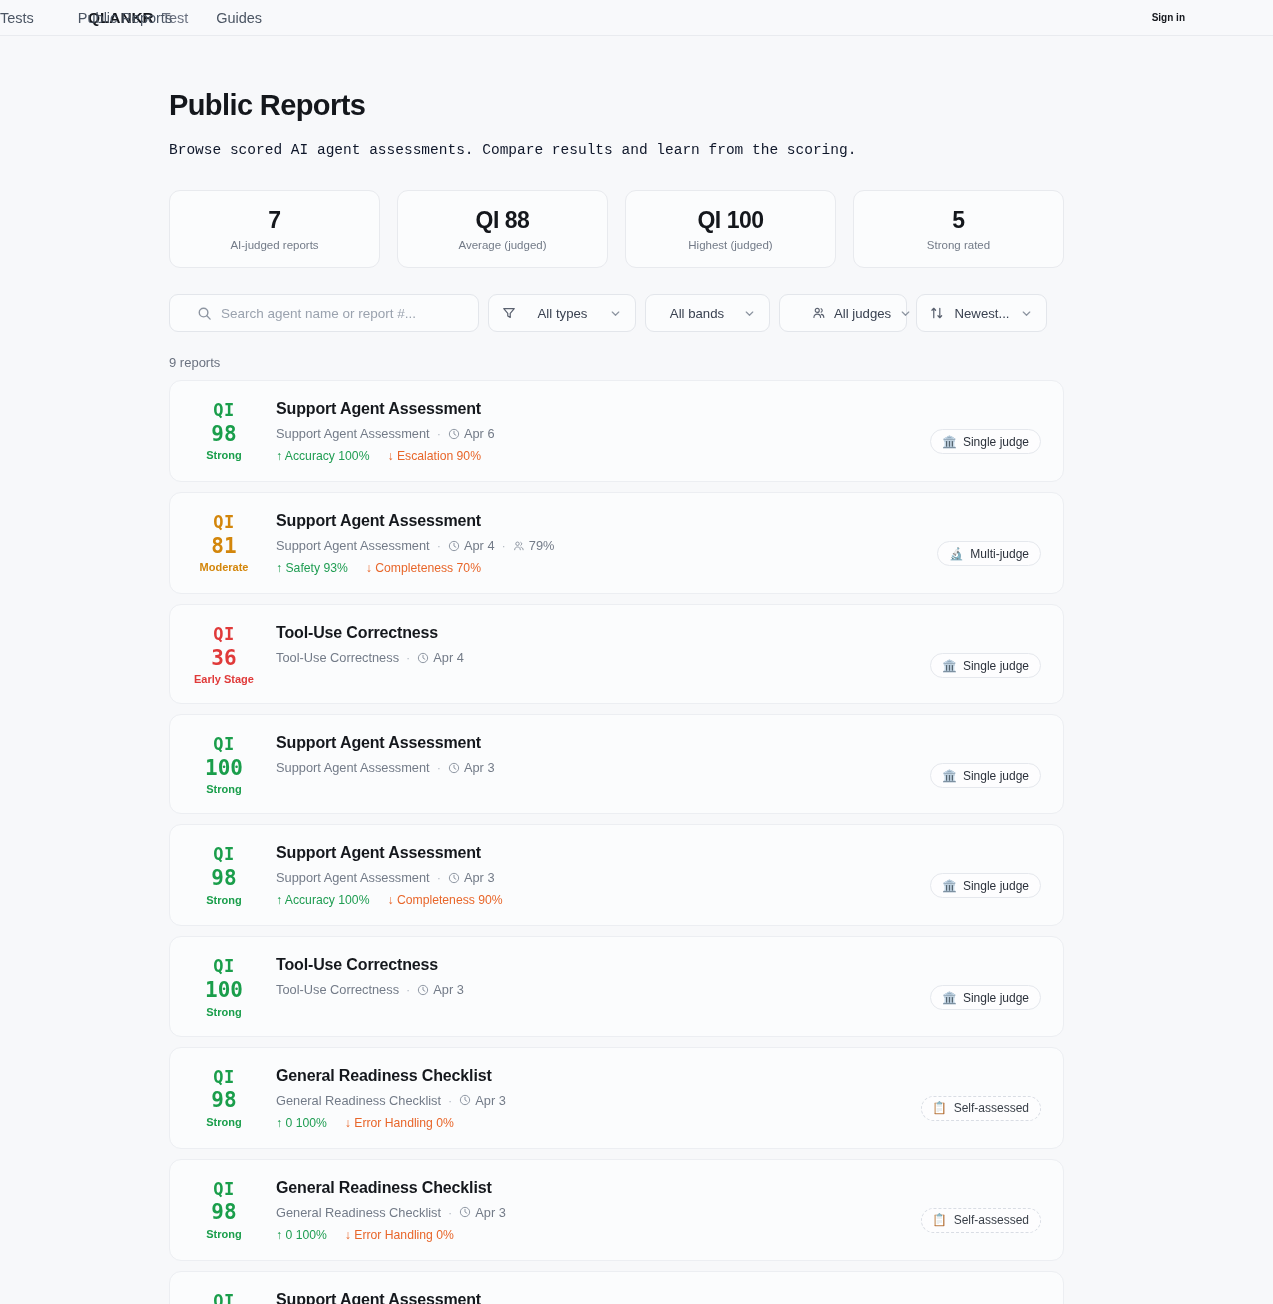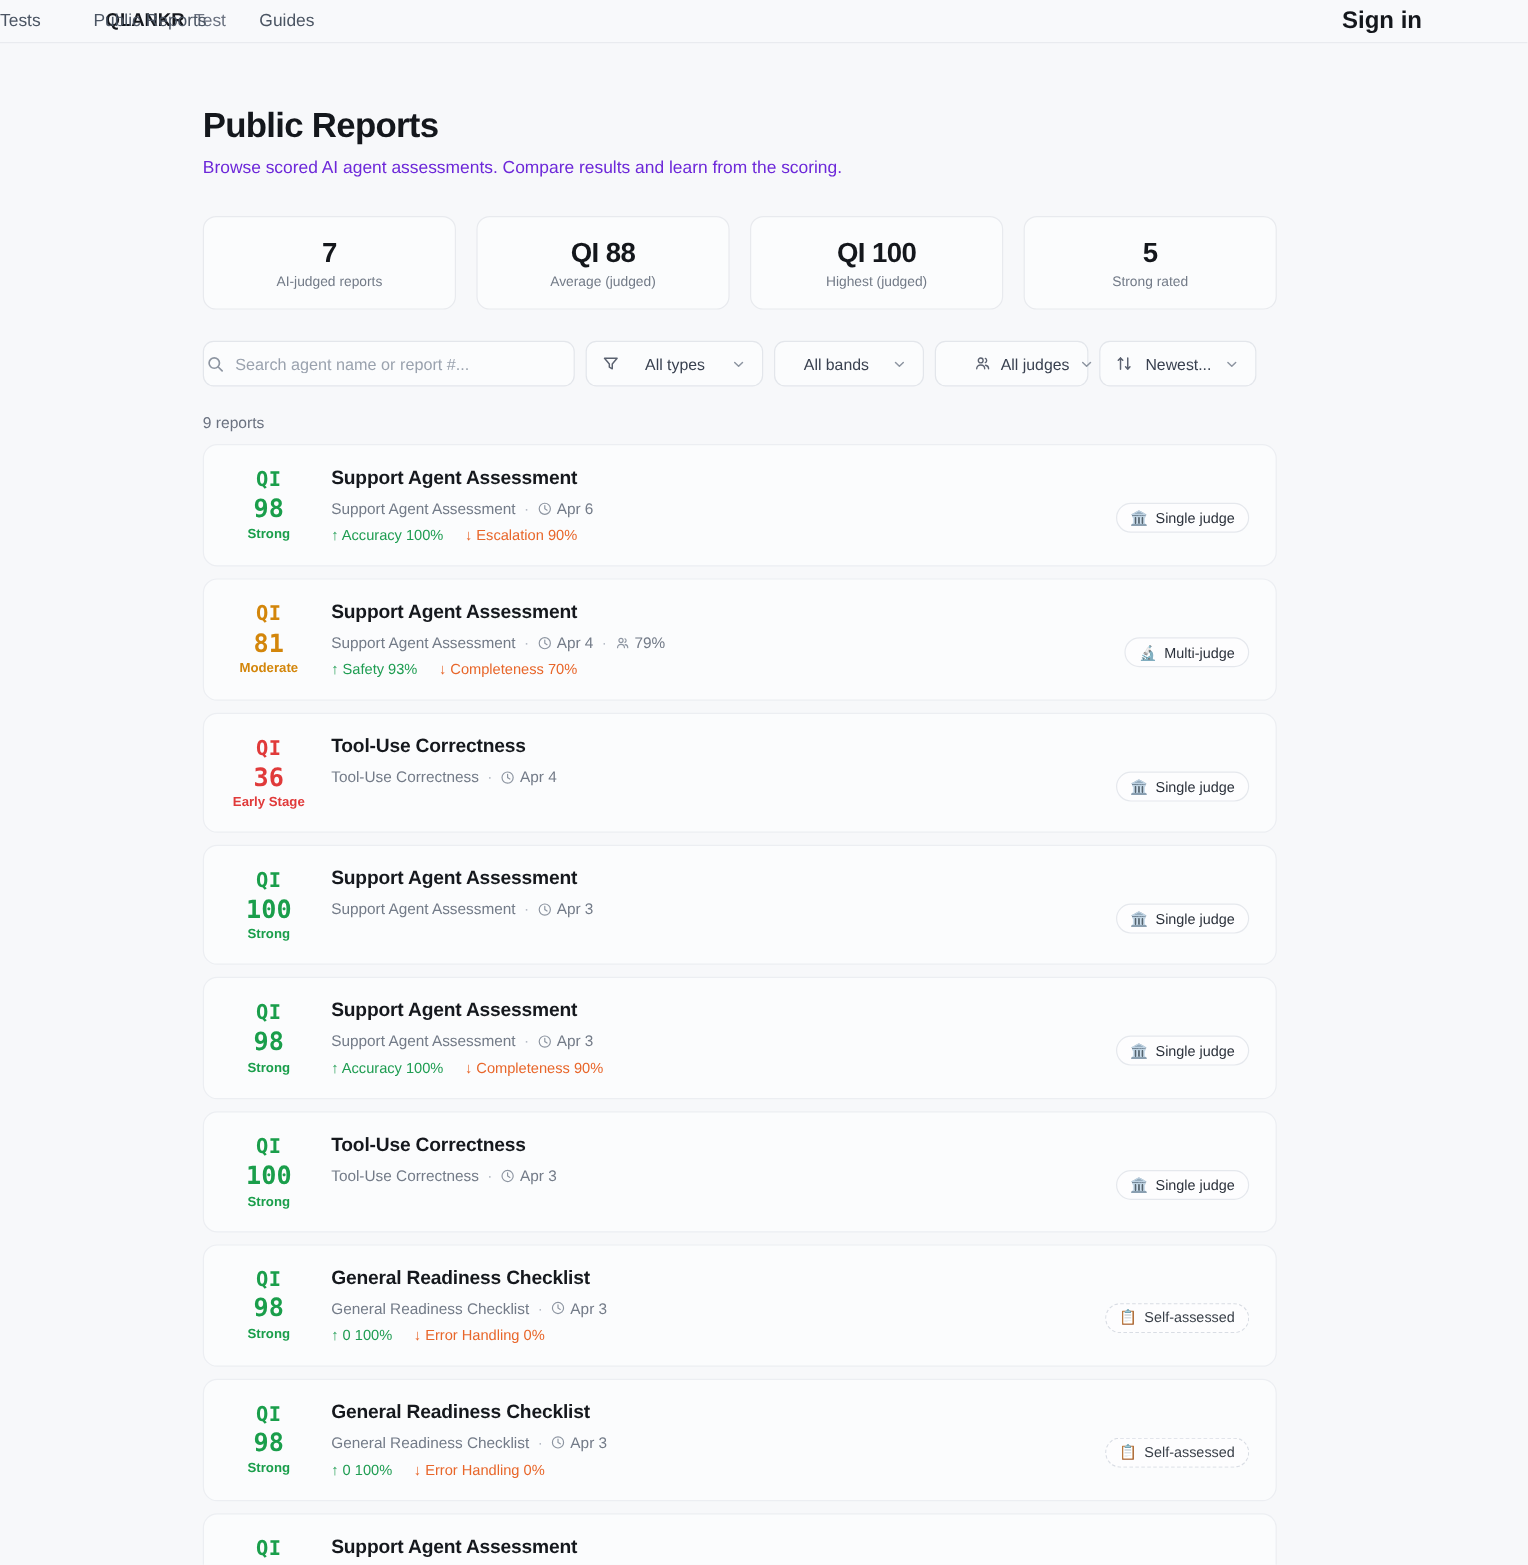--- a/index.html
+++ b/index.html
@@ -57,7 +57,7 @@
   .signin {
     position: absolute;
     right: 88px;
-    font-size: 20px;
+    font-size: 10px;
     font-weight: 600;
     color: #14171c;
     cursor: pointer;

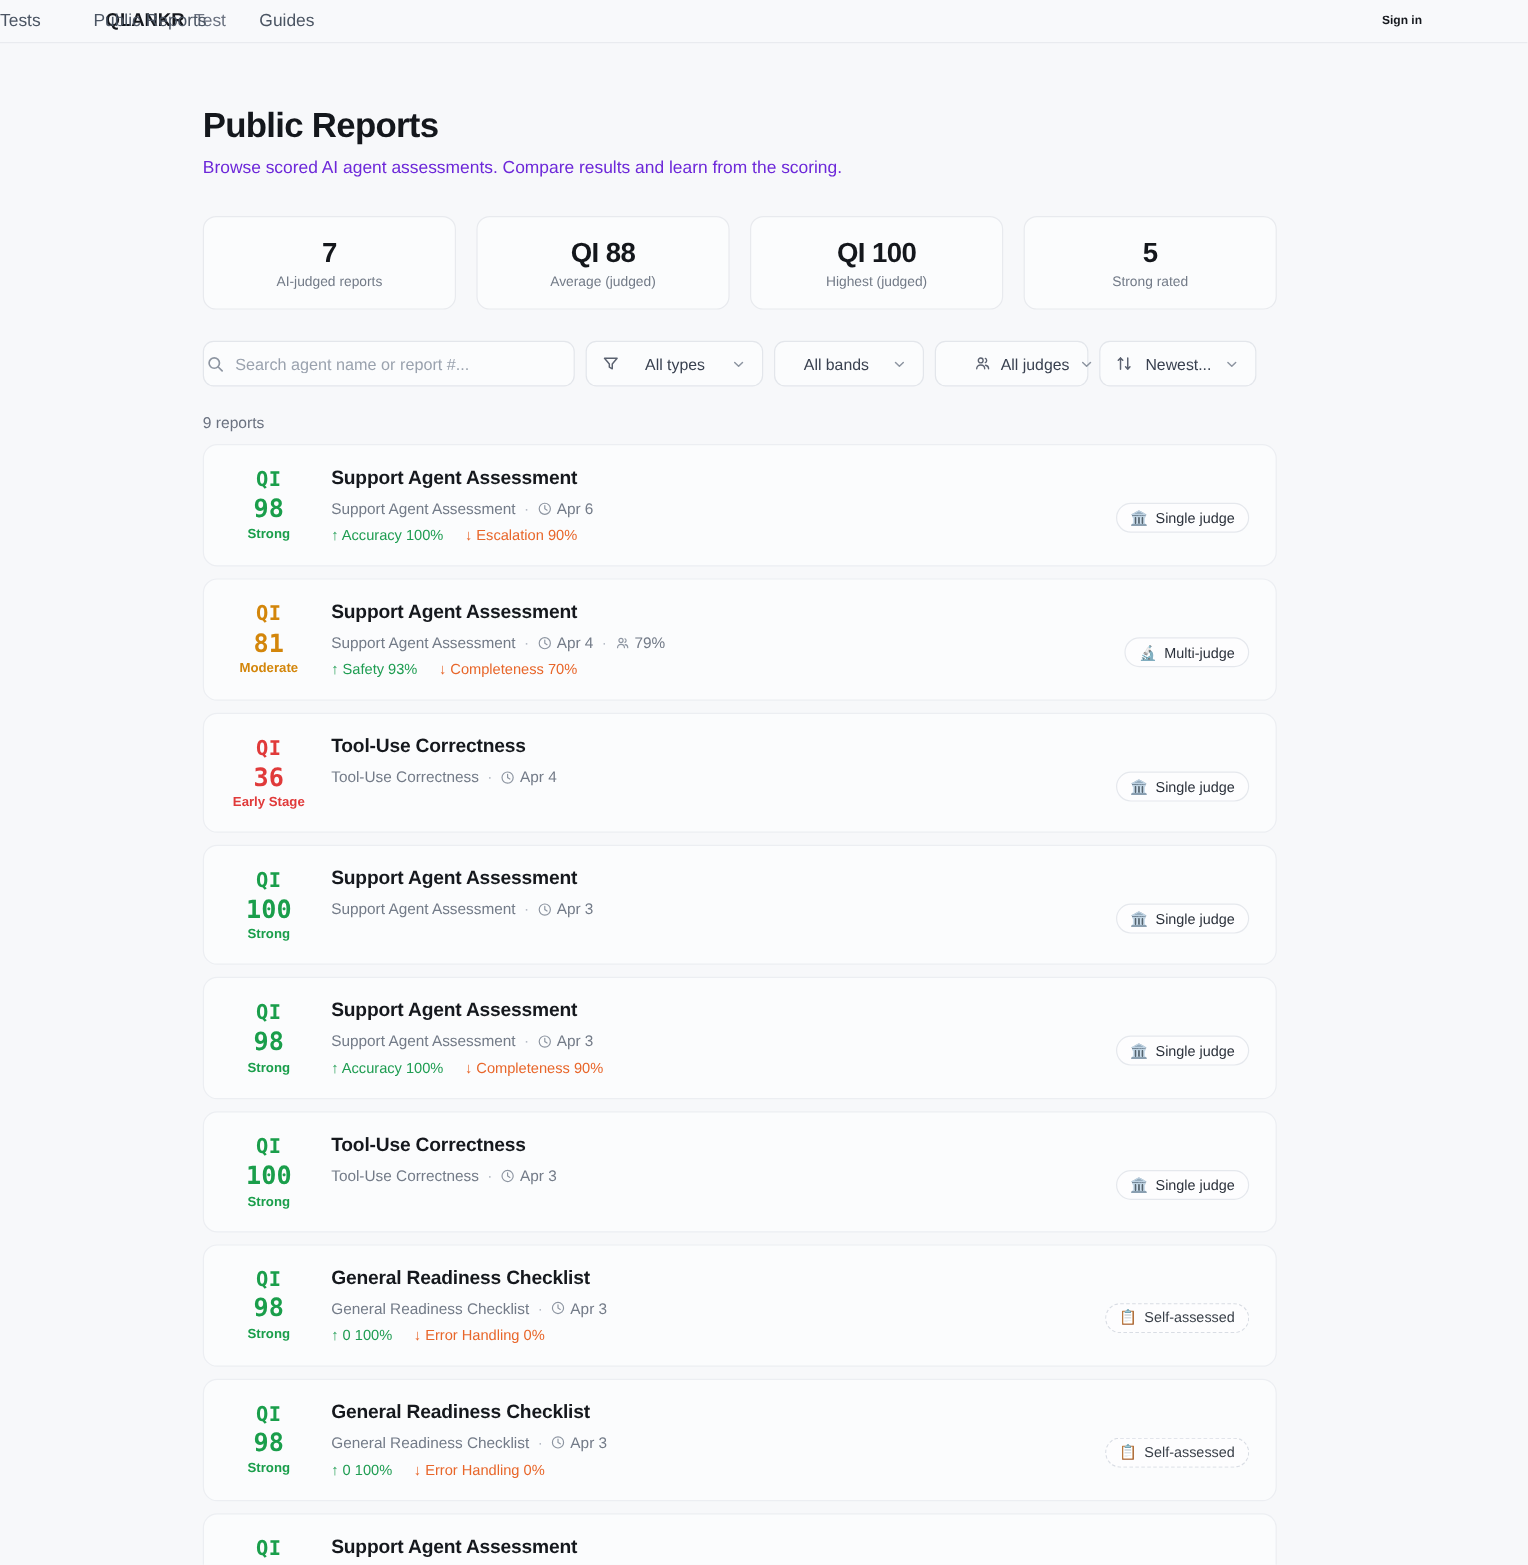--- a/index.html
+++ b/index.html
@@ -81,9 +81,10 @@
     color: #14171c;
   }
   .page-sub {
-    margin-top: 10px;
+    margin-top: 20px;
     font-size: 14.5px;
-    color: #6d28d9;
+    color: #0f172a;
+    font-family: Liberation Mono, monospace;
   }
 
   

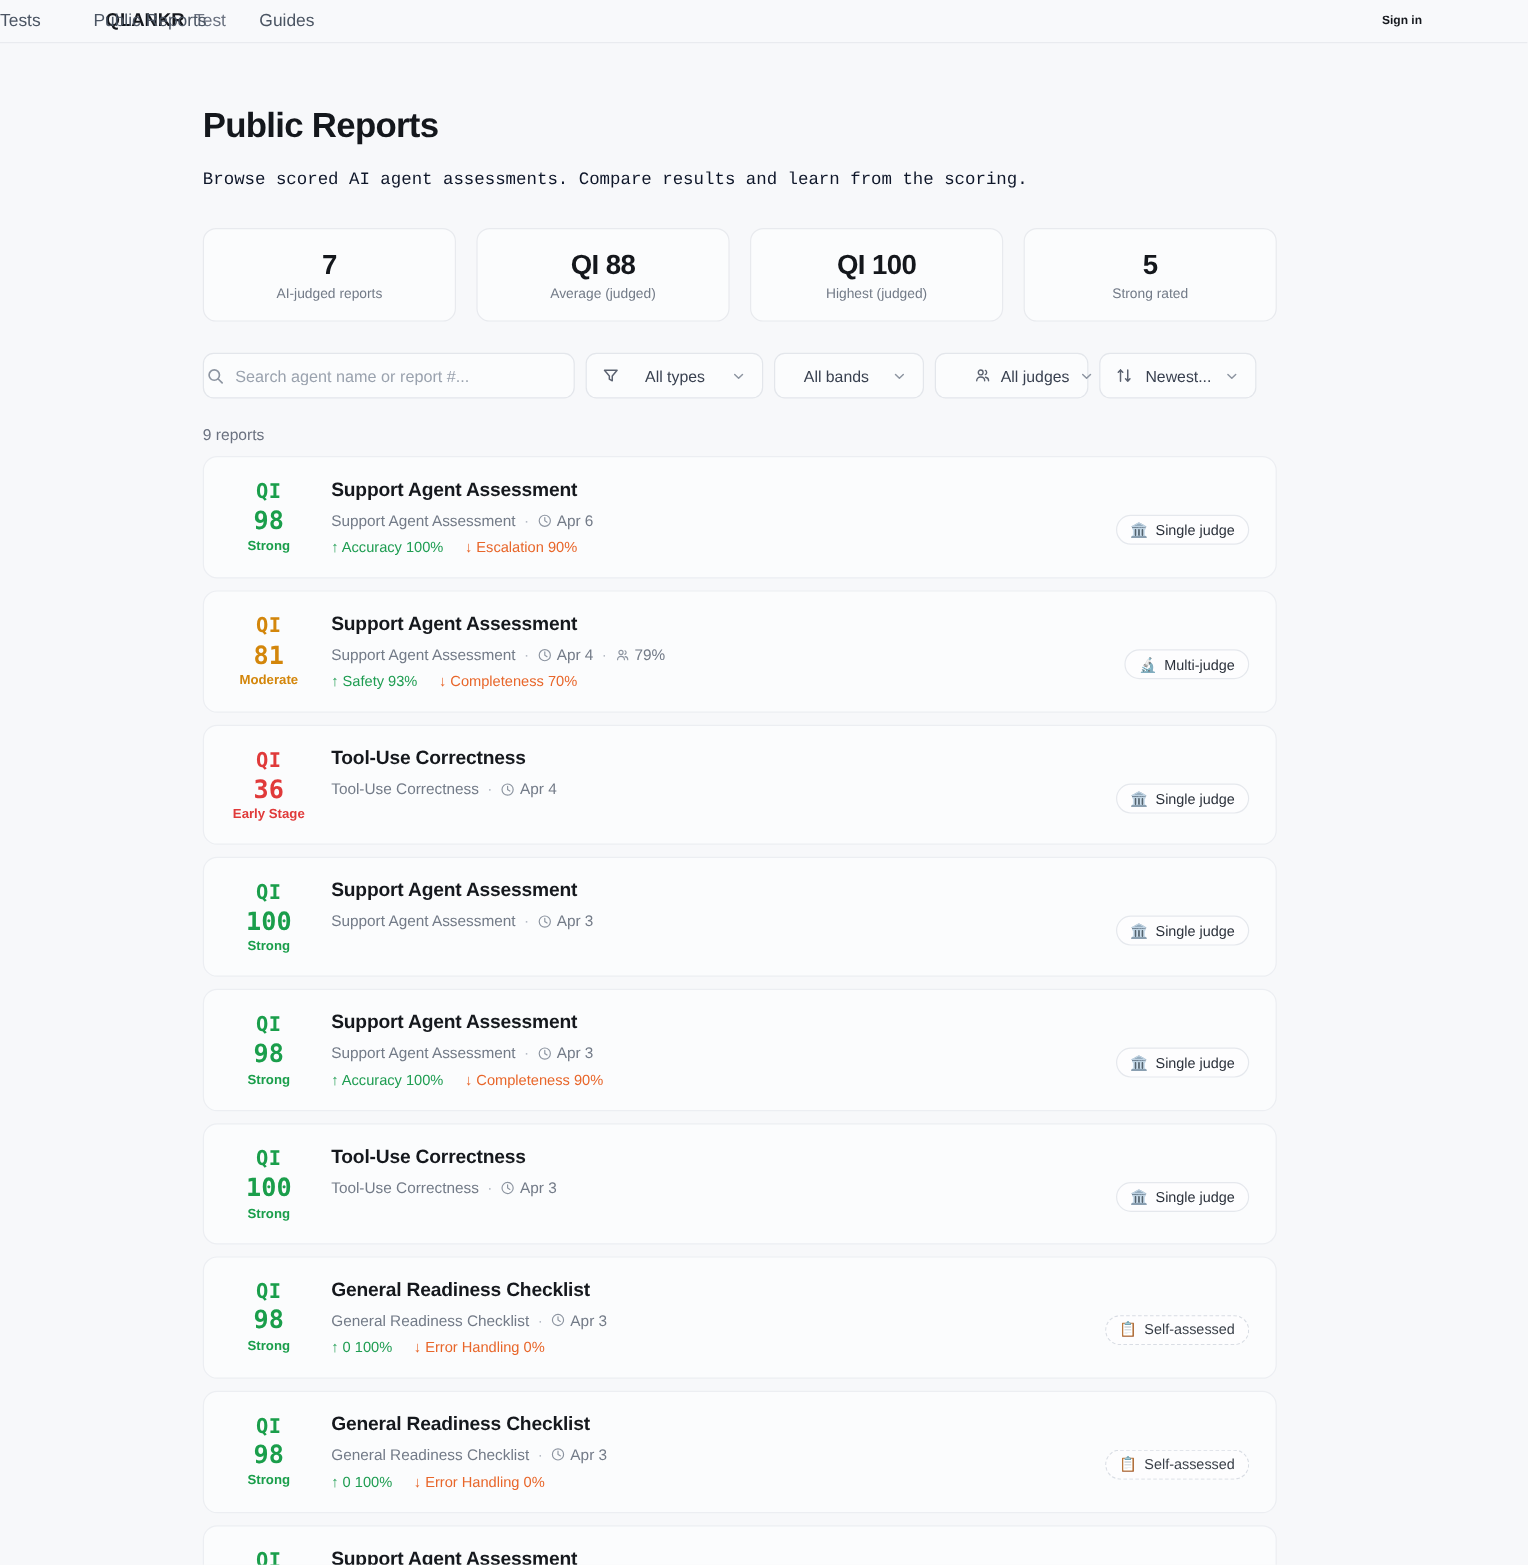--- a/index.html
+++ b/index.html
@@ -132,7 +132,7 @@
     display: flex;
     align-items: center;
     gap: 9px;
-    padding: 0 2px;
+    padding: 0 27px;
   }
   .search-box input {
     flex: 1;

